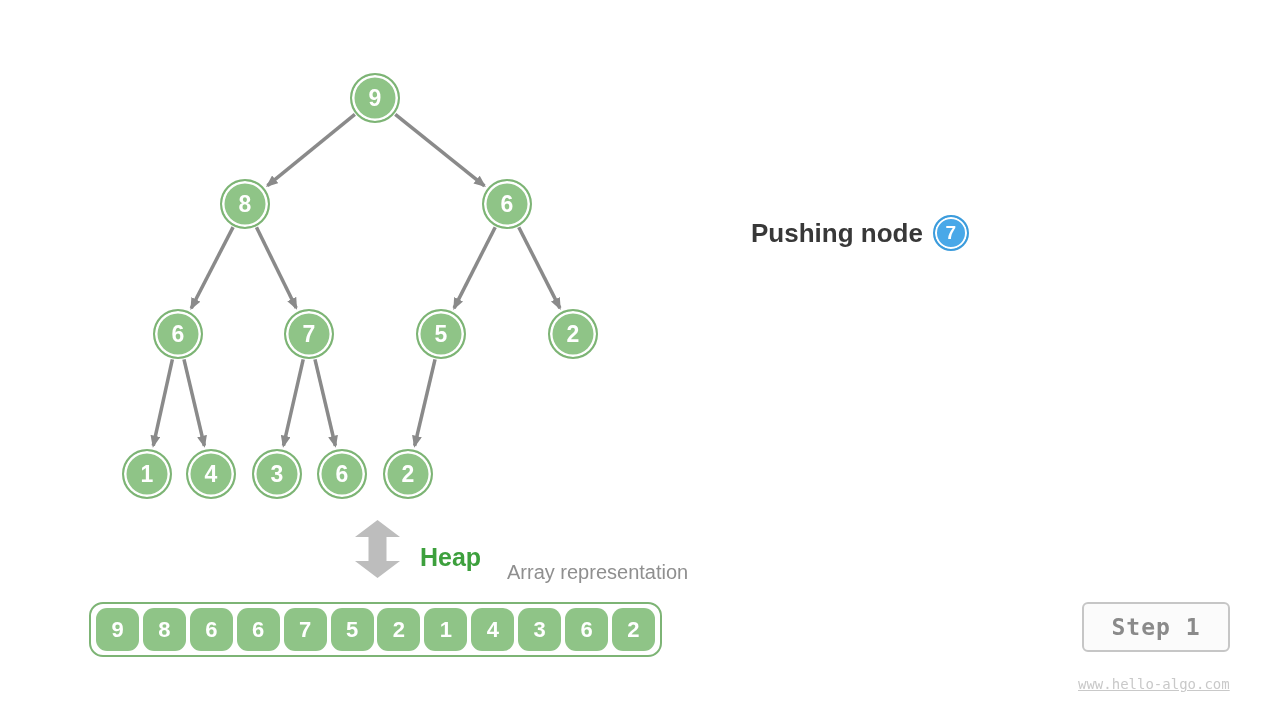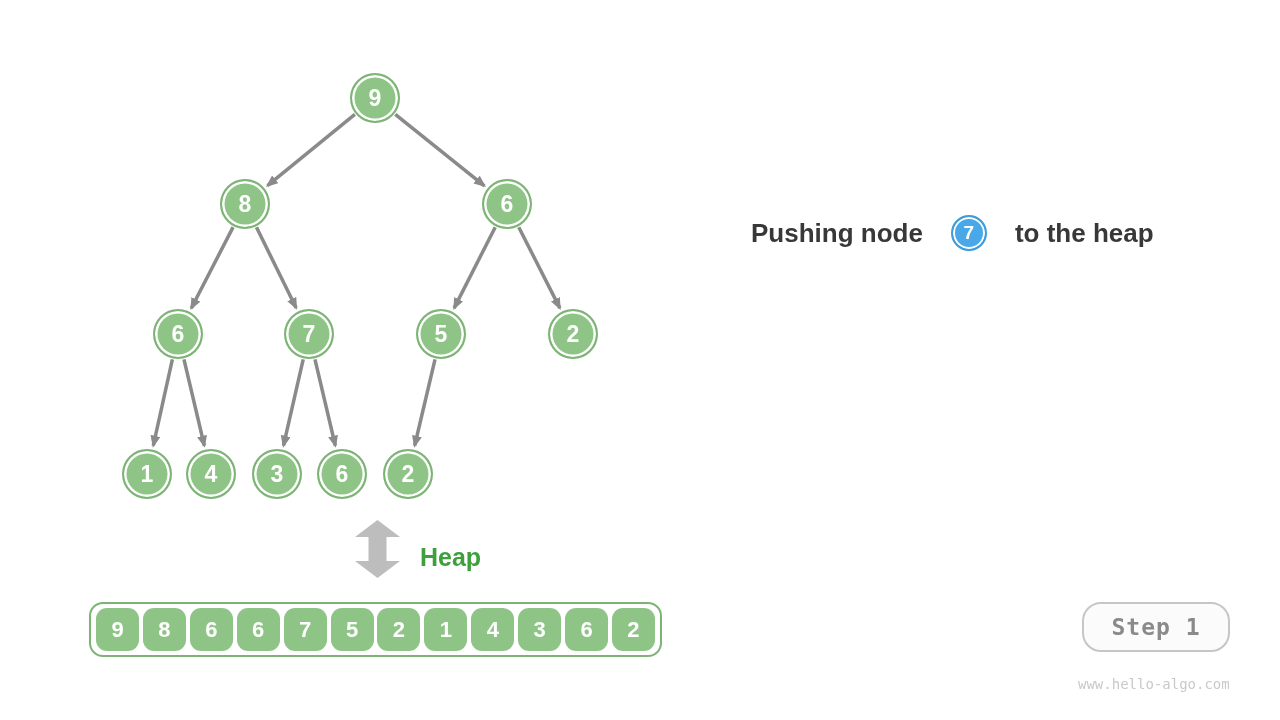--- a/index.html
+++ b/index.html
@@ -29,7 +29,7 @@
 
   .title-row{
     position:absolute;left:751px;top:214px;height:38px;
-    display:flex;align-items:center;gap:28px;
+    display:flex;align-items:center;gap:10px;
     font-size:26px;font-weight:bold;color:var(--title-text);
   }
   .pushed-node{

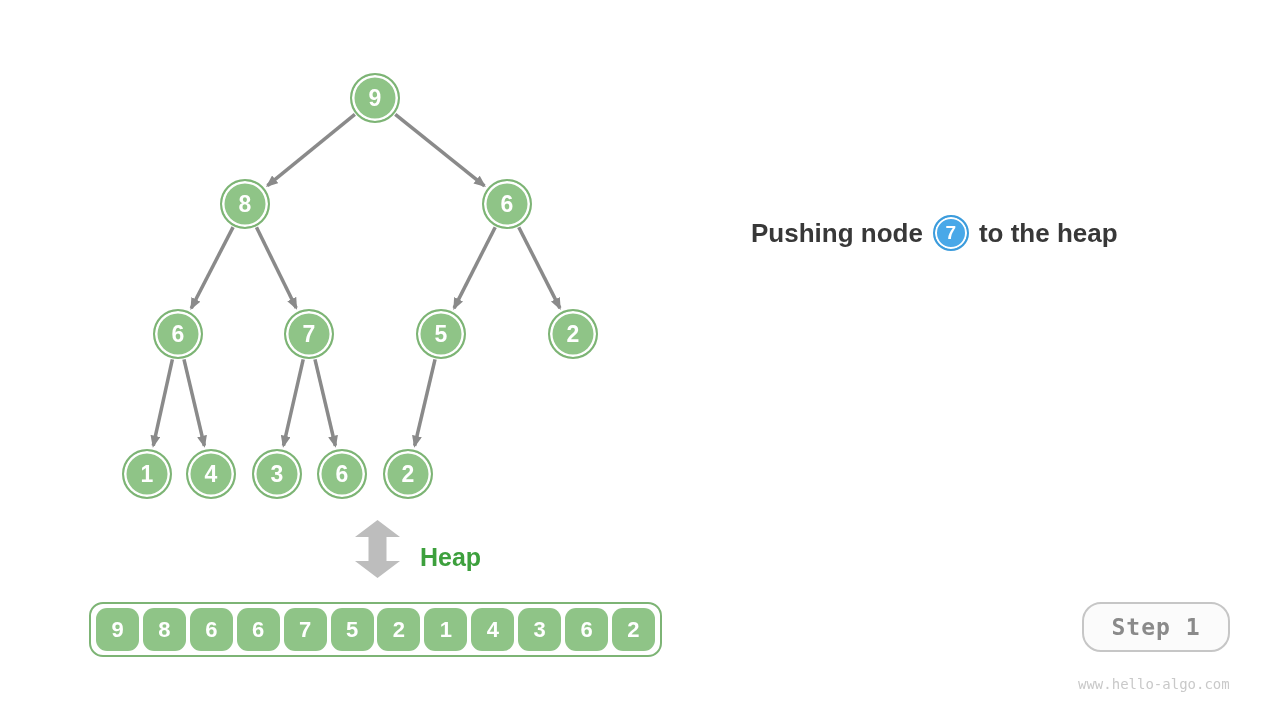--- a/index.html
+++ b/index.html
@@ -119,7 +119,6 @@
   <div class="title-row">
     <span>Pushing node</span>
     <span class="pushed-node">7</span>
-    <span>to the heap</span>
   </div>
 
   <svg class="double-arrow-svg" width="45" height="58" viewBox="0 0 45 58" xmlns="http://www.w3.org/2000/svg">

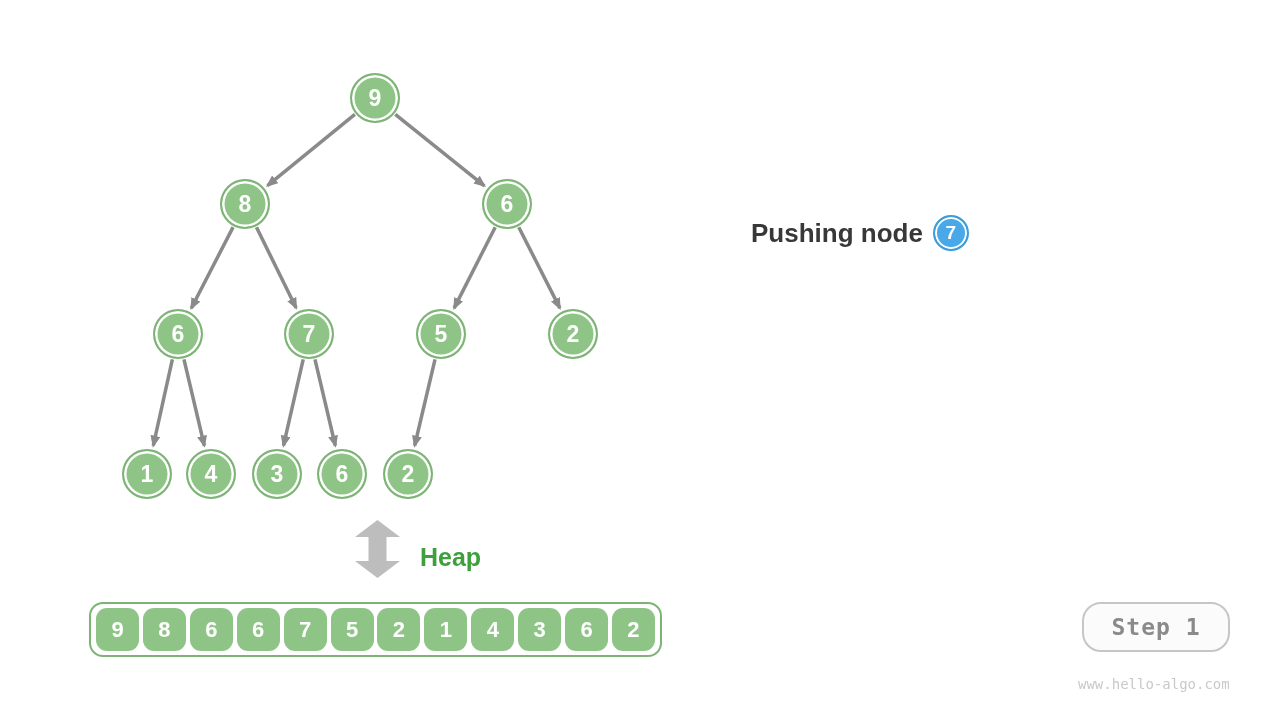--- a/index.html
+++ b/index.html
@@ -126,6 +126,7 @@
   </svg>
 
   <div class="heap-label">Heap</div>
+  <div class="repr-label repr-array">Array representation</div>
 
   <div class="array-box" id="array-box">
       <div class="array-cell">9</div>

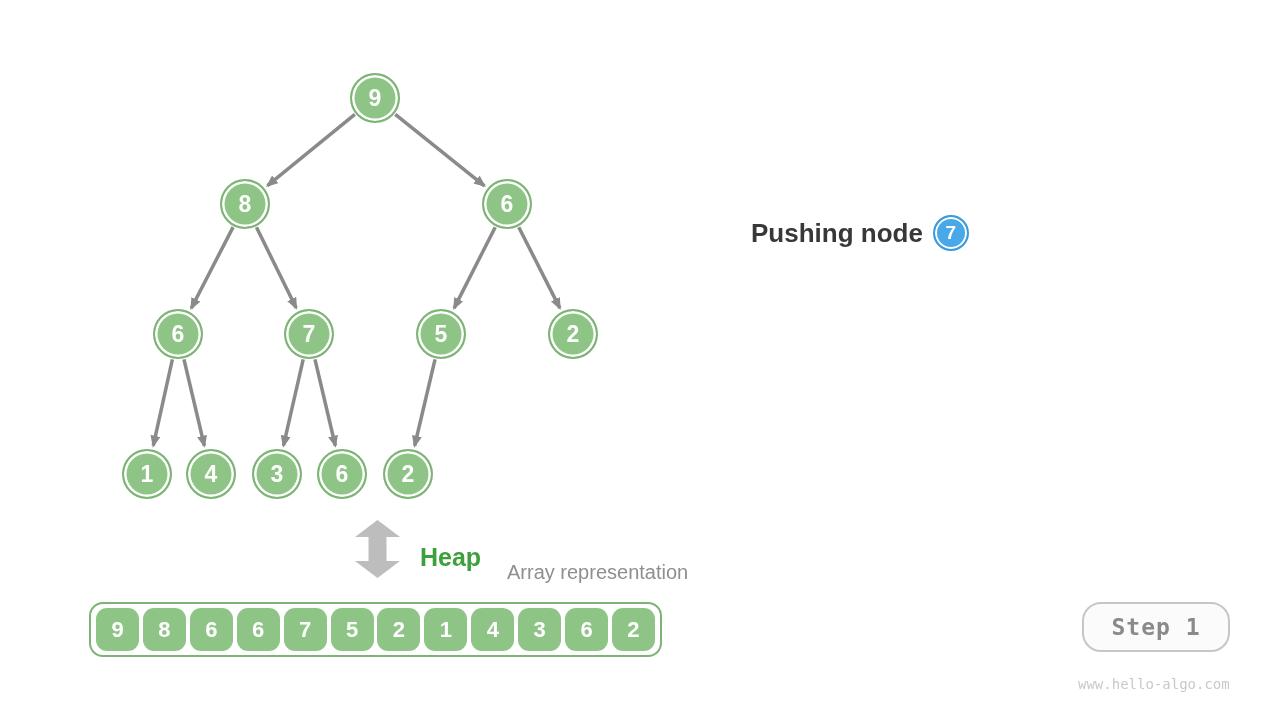--- a/index.html
+++ b/index.html
@@ -64,7 +64,7 @@
 
   .step-badge{
     position:absolute;left:1082px;top:602px;width:148px;height:50px;
-    border:2px solid var(--step-border);border-radius:19px;background:var(--step-bg);
+    border:2px solid var(--step-border);border-radius:6px;background:var(--step-bg);
     display:flex;align-items:center;justify-content:center;
     font-family:"DejaVu Sans Mono", monospace;font-weight:bold;
     font-size:23px;letter-spacing:1px;color:var(--step-text);

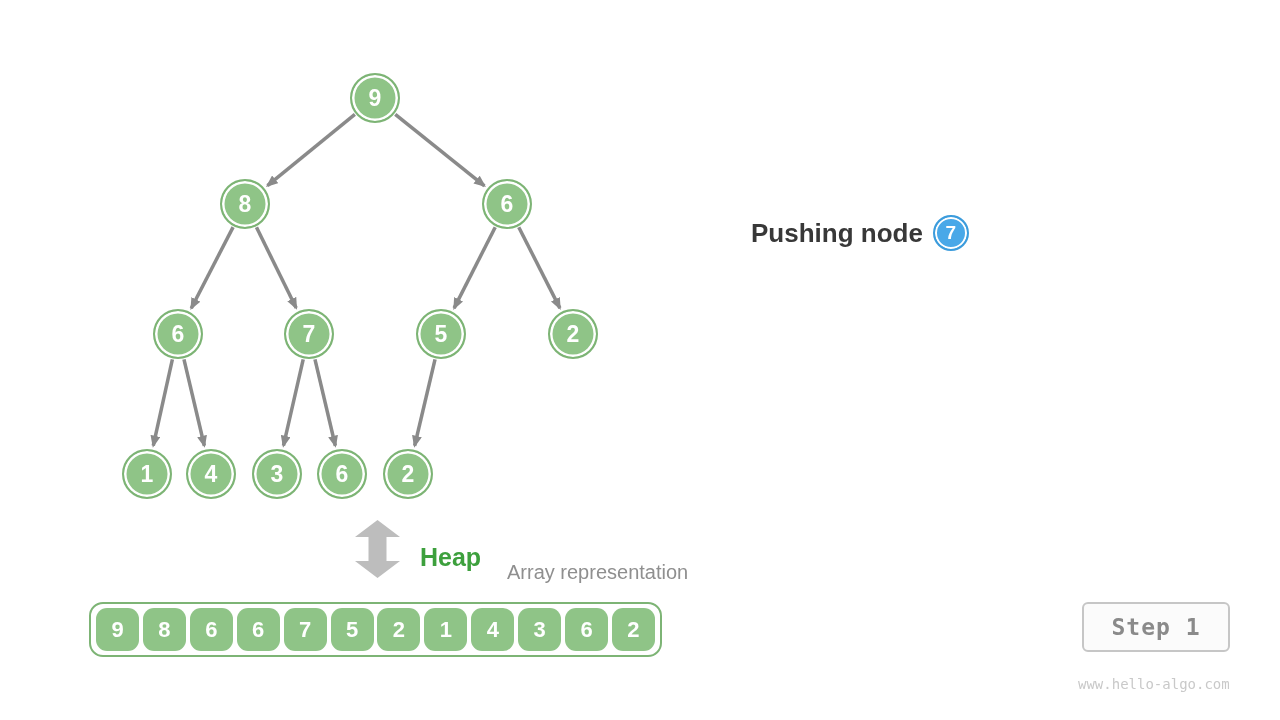--- a/index.html
+++ b/index.html
@@ -73,6 +73,7 @@
     position:absolute;left:1078px;top:676px;
     font-family:"DejaVu Sans Mono", monospace;font-size:14px;
     color:var(--watermark-text);
+    text-decoration:underline;
   }
 </style>
 </head>

